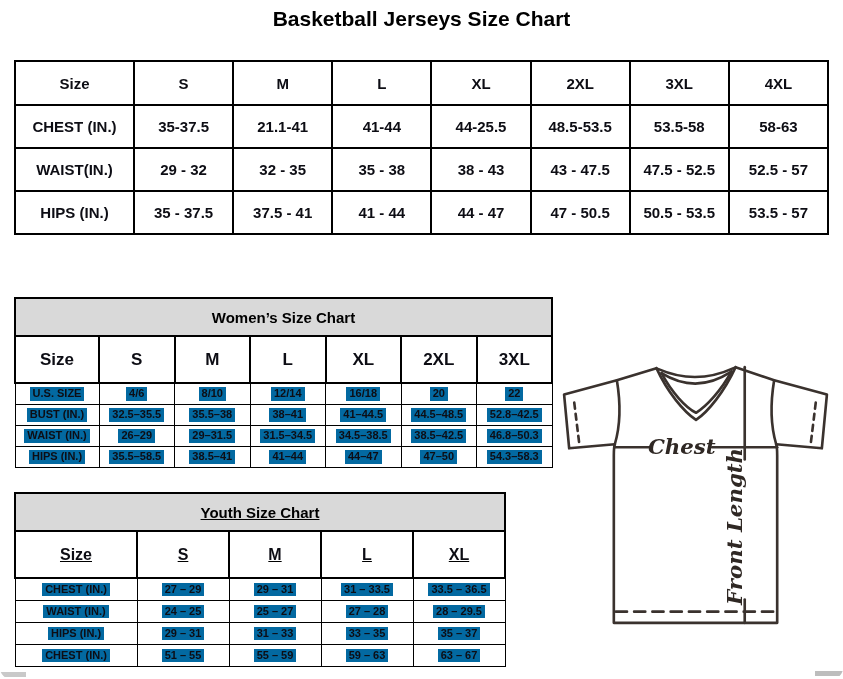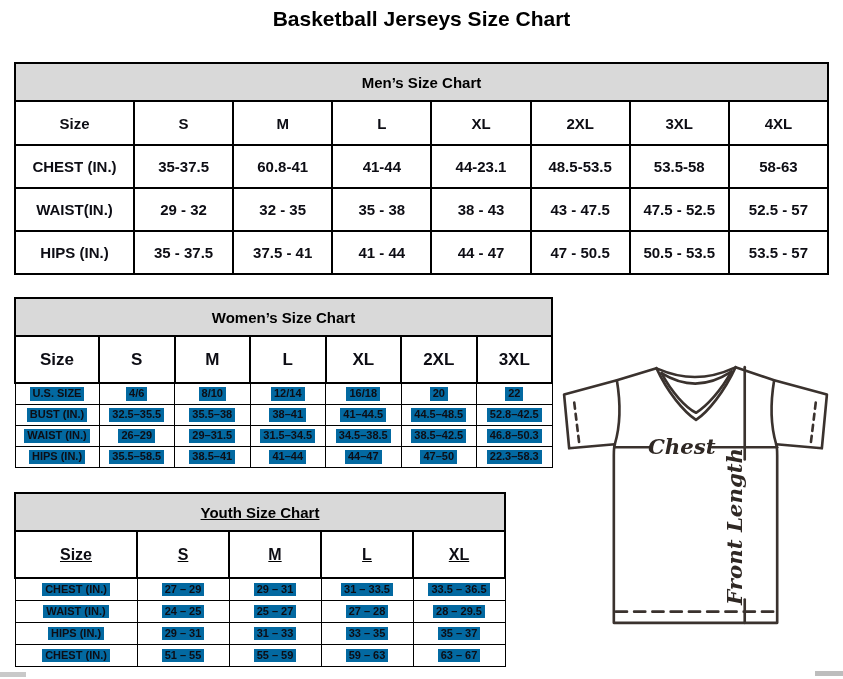--- a/index.html
+++ b/index.html
@@ -7,6 +7,7 @@
     position:relative; width:843px; height:679px; background:#ffffff;
     font-family:"Liberation Sans", sans-serif; color:#000;
     overflow:hidden;
+    border-radius:11px;
   }
   #main-title {
     position:absolute; left:0; top:7px; width:843px;

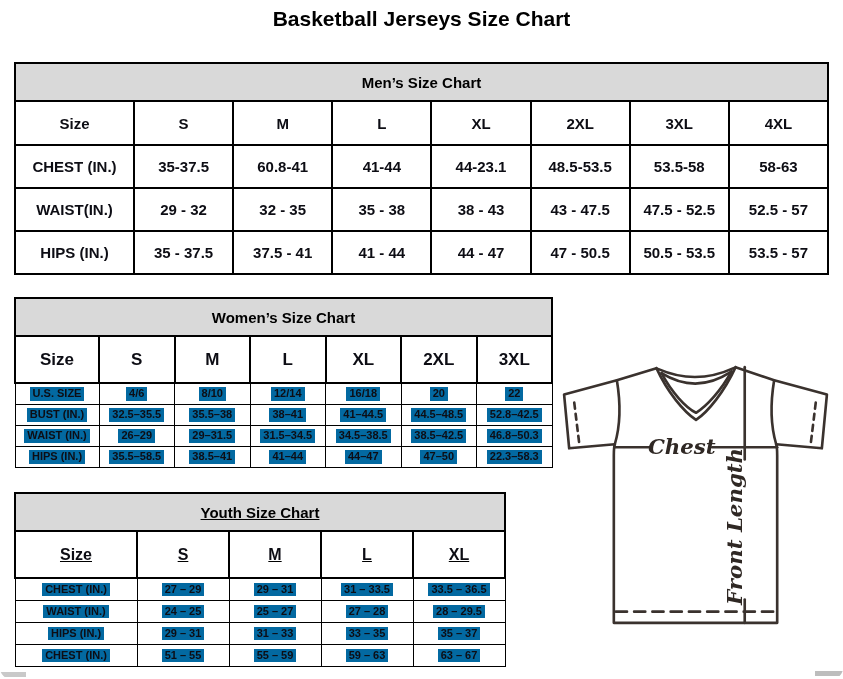--- a/index.html
+++ b/index.html
@@ -62,7 +62,6 @@
   <div id="main-title">Basketball Jerseys Size Chart</div>
 
   <div class="section sec-men">
-    <div class="band">Men’s Size Chart</div>
     <table class="size-table">
         <thead>
           <tr>

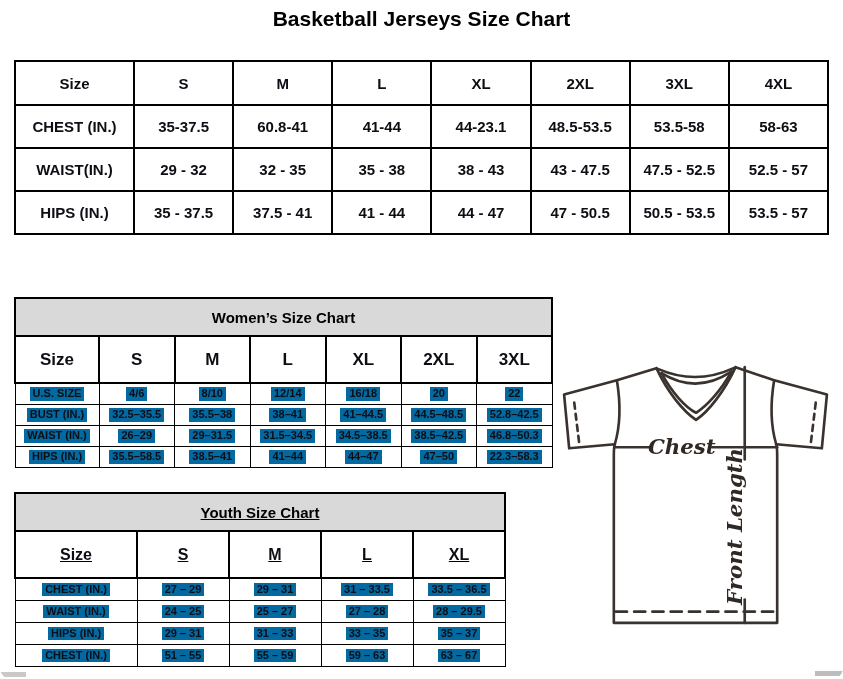--- a/index.html
+++ b/index.html
@@ -79,7 +79,7 @@
           <tr>
             <th>CHEST (IN.)</th>
             <td>35-37.5</td>
-            <td>60.8-41</td>
+            <td>21.1-41</td>
             <td>41-44</td>
             <td>44-23.1</td>
             <td>48.5-53.5</td>

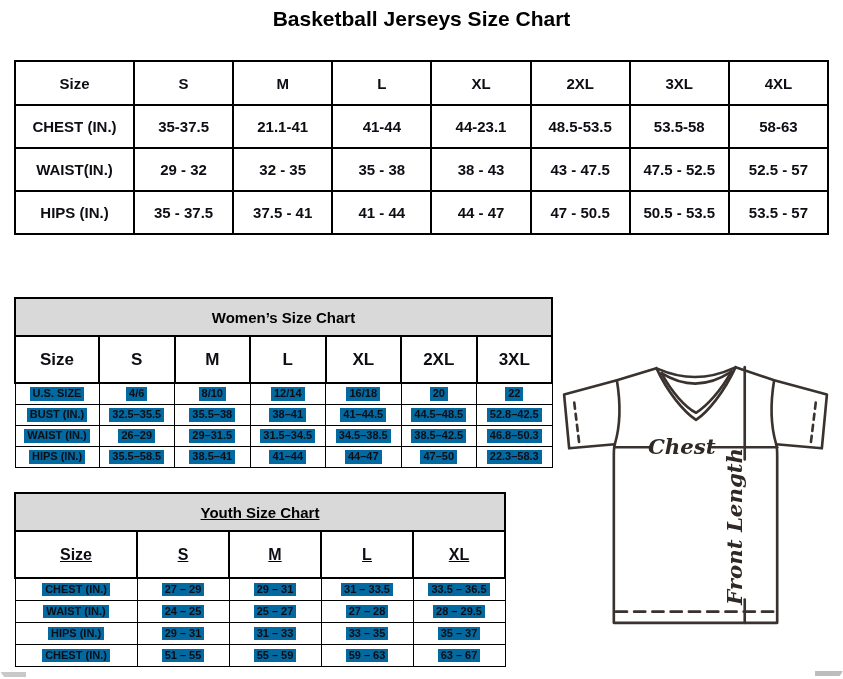--- a/index.html
+++ b/index.html
@@ -81,7 +81,7 @@
             <td>35-37.5</td>
             <td>21.1-41</td>
             <td>41-44</td>
-            <td>44-23.1</td>
+            <td>44-25.5</td>
             <td>48.5-53.5</td>
             <td>53.5-58</td>
             <td>58-63</td>

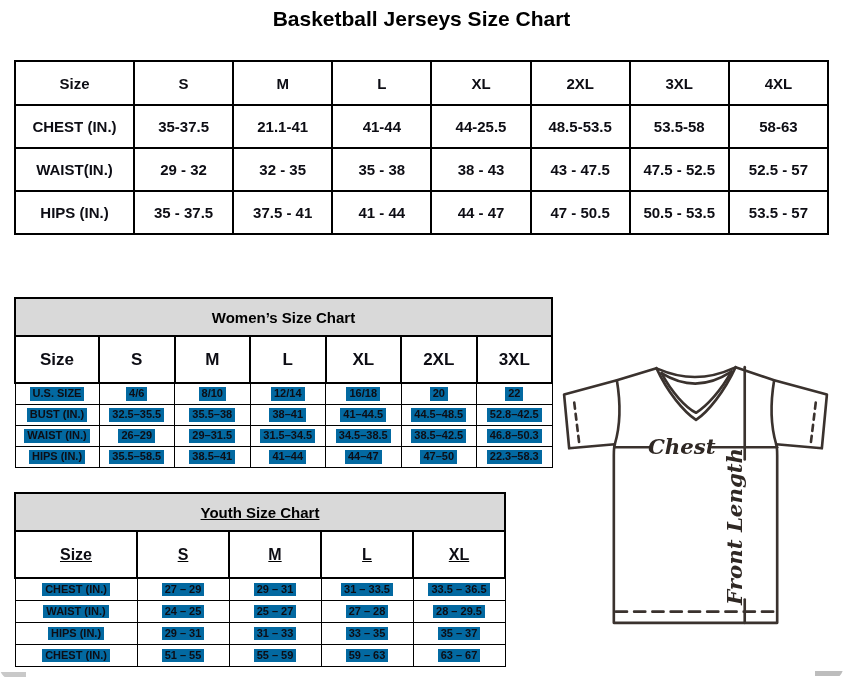--- a/index.html
+++ b/index.html
@@ -159,7 +159,7 @@
             <td><span class="hl">41–44</span></td>
             <td><span class="hl">44–47</span></td>
             <td><span class="hl">47–50</span></td>
-            <td><span class="hl">22.3–58.3</span></td>
+            <td><span class="hl">54.3–58.3</span></td>
           </tr>
         </tbody>
       </table>

